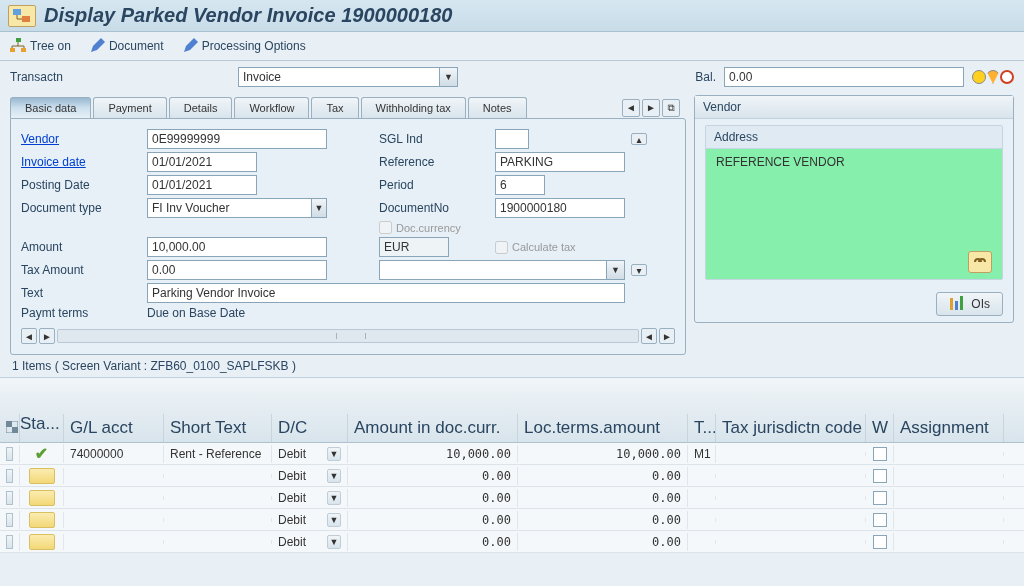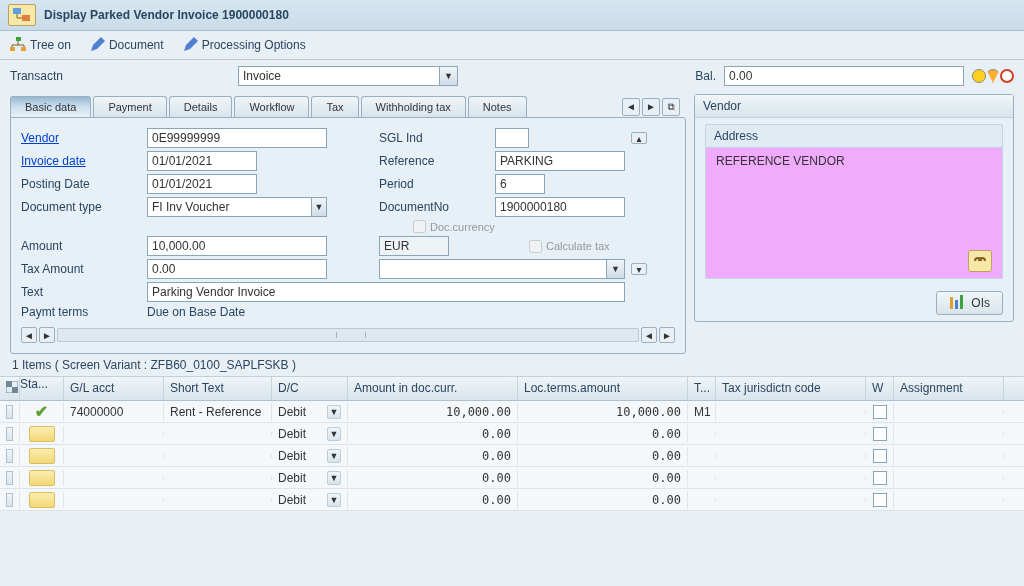--- a/index.html
+++ b/index.html
@@ -7,7 +7,7 @@
 
 .title-bar { background: linear-gradient(#d5e6f0, #c8dce8); padding: 4px 8px; display: flex; align-items: center; gap: 8px; border-bottom: 1px solid #a8c0d0; }
 .title-icon { width: 28px; height: 22px; background: #f8e8a8; border: 1px solid #c0a060; border-radius: 2px; display: flex; align-items: center; justify-content: center; }
-.title-text { font-size: 12px; font-weight: bold; color: #2a4560; }
+.title-text { font-size: 20px; font-weight: bold; font-style: italic; color: #2a4560; }
 
 .toolbar { padding: 6px 10px; display: flex; gap: 18px; align-items: center; border-bottom: 1px solid #b8c8d4; }
 .tb-btn { display: flex; align-items: center; gap: 4px; cursor: pointer; color: #2a4560; }

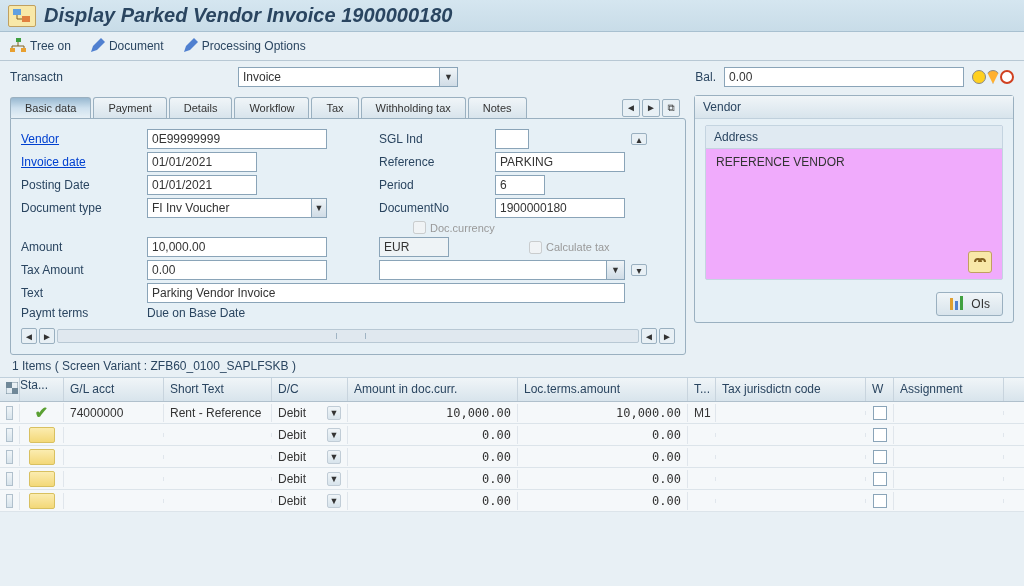--- a/index.html
+++ b/index.html
@@ -50,7 +50,7 @@
 .panel-box { background: #e6f0f6; border: 1px solid #9ab0c0; border-radius: 3px; margin-top: 2px; }
 .panel-hd { background: linear-gradient(#f0f5f8, #d8e4ec); border-bottom: 1px solid #c0d0dc; padding: 4px 8px; font-size: 12px; color: #2a4560; }
 .panel-bd { padding: 6px 10px; }
-.addr-sub { background: #f0abfc; border: 1px solid #c4d4e0; border-radius: 2px; }
+.addr-sub { background: #86efac; border: 1px solid #c4d4e0; border-radius: 2px; }
 .addr-sub .panel-hd { background: #e0eaf2; border-bottom: 1px solid #c4d4e0; }
 .addr-body { height: 130px; padding: 6px 10px; display:flex; flex-direction:row; }
 .link-btn { width: 24px; height: 22px; background: #f8e8a8; border: 1px solid #c0a060; border-radius: 3px; margin-left:auto; margin-top:auto; display:flex; align-items:center; justify-content:center;}

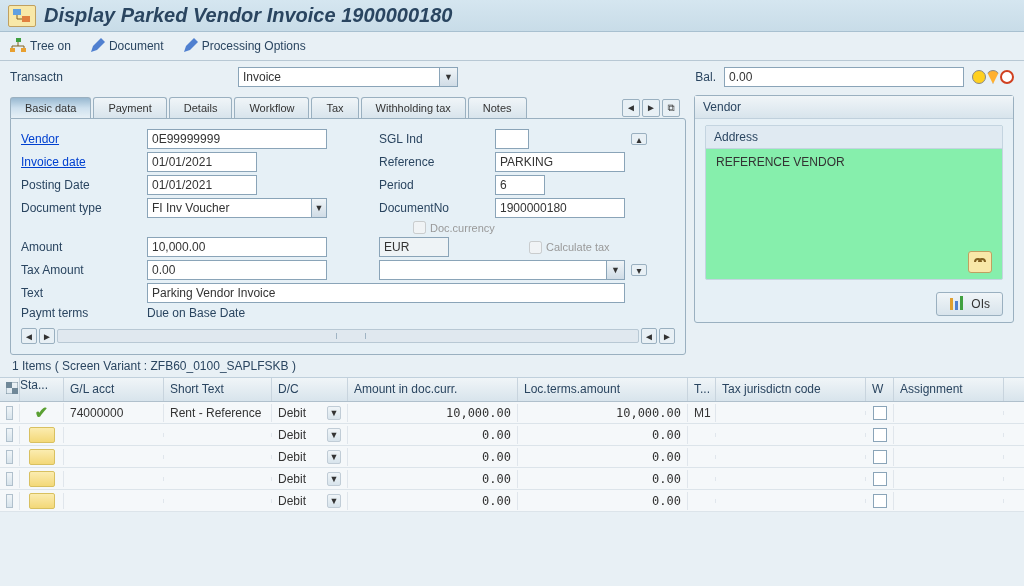--- a/index.html
+++ b/index.html
@@ -36,7 +36,7 @@
 .combo-btn { width: 18px; background: linear-gradient(#f0f5f8, #d0dce6); border: 1px solid #8aa4b8; border-left: none; display:flex; align-items:center; justify-content:center; font-size:9px; }
 .chk { display: inline-flex; align-items: center; gap: 4px; color: #999; font-size: 11px; }
 .chk input { margin: 0; }
-.disabled { color: #999; margin-left: 34px; }
+.disabled { color: #999; }
 .scroll-strip { display:flex; align-items:center; margin-top:8px; gap:2px; }
 .scroll-strip .nav-btn { width: 16px; height: 16px; }
 .scroll-track { flex:1; height: 14px; background: #e0e8ef; border: 1px solid #b8c8d4; border-radius: 2px; position: relative; }

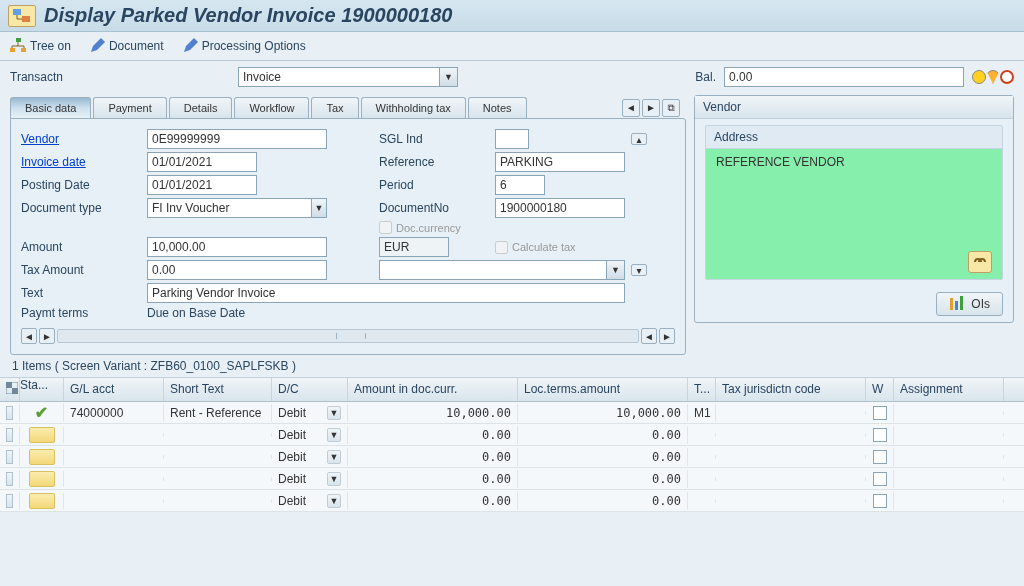--- a/index.html
+++ b/index.html
@@ -62,7 +62,7 @@
 .grid-title { padding: 4px 12px; color: #2a4560; font-size: 12px; }
 .data-grid { border-top: 1px solid #c0d0dc; }
 .gh-row { display:flex; background: linear-gradient(#f0f5f8, #d8e4ec); border-bottom: 1px solid #b0c0cc; }
-.gh { border-right: 1px solid #c8d4de; padding: 4px 6px; font-size: 12px; color: #2a4560; overflow:hidden; white-space:nowrap; }
+.gh { border-right: 1px solid #c8d4de; padding: 4px 6px; font-size: 17px; color: #2a4560; overflow:hidden; white-space:nowrap;margin-top:36px; }
 .gr-row { display:flex; border-bottom: 1px solid #dce4ea; background: #f5f8fa; height: 22px; align-items:center; }
 .gc { border-right: 1px solid #e0e6ec; padding: 2px 6px; font-size: 12px; overflow:hidden; white-space:nowrap; display:flex; align-items:center; }
 .gc.num { justify-content:flex-end; font-family: monospace; }

